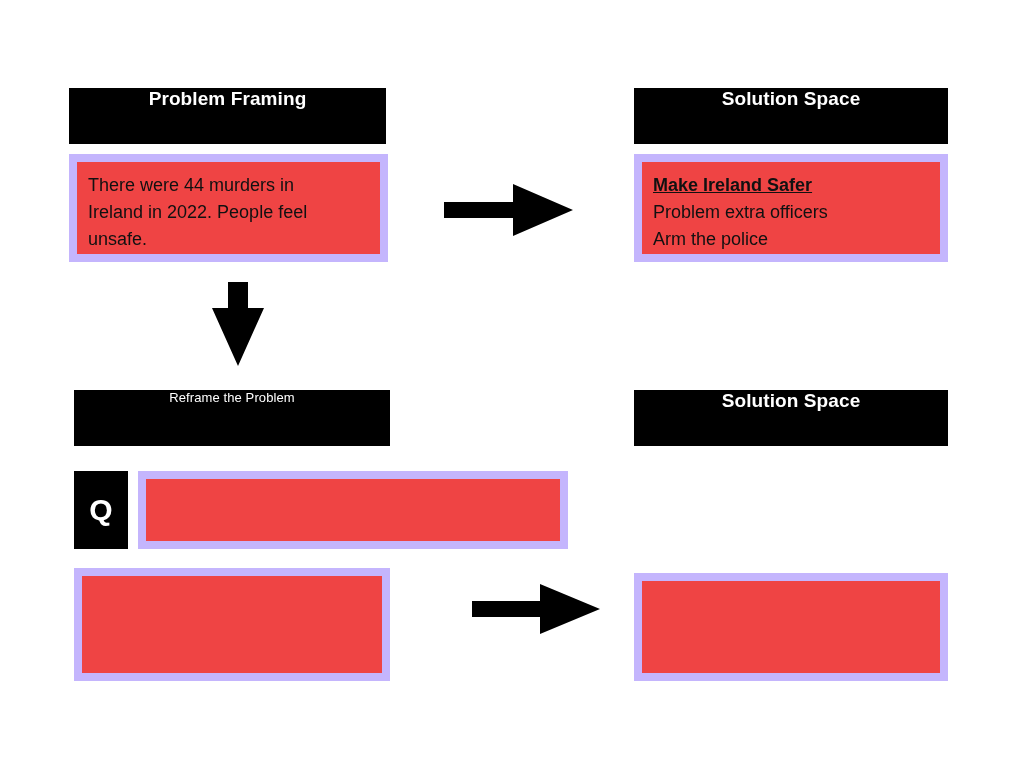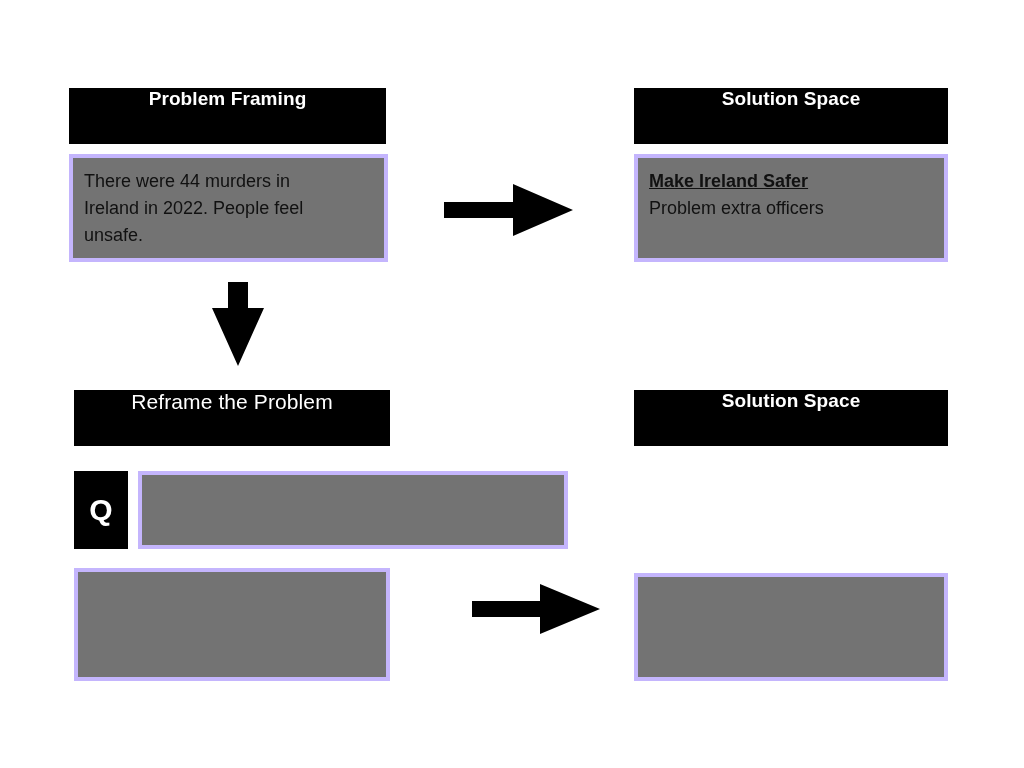--- a/index.html
+++ b/index.html
@@ -37,8 +37,8 @@
 
   
   .box {
-    background: #737373;
-    border: 4px solid #c4b5fd;
+    background: #ef4444;
+    border: 8px solid #c4b5fd;
   }
   .box-pad {
     padding: 10px 11px 8px 11px;

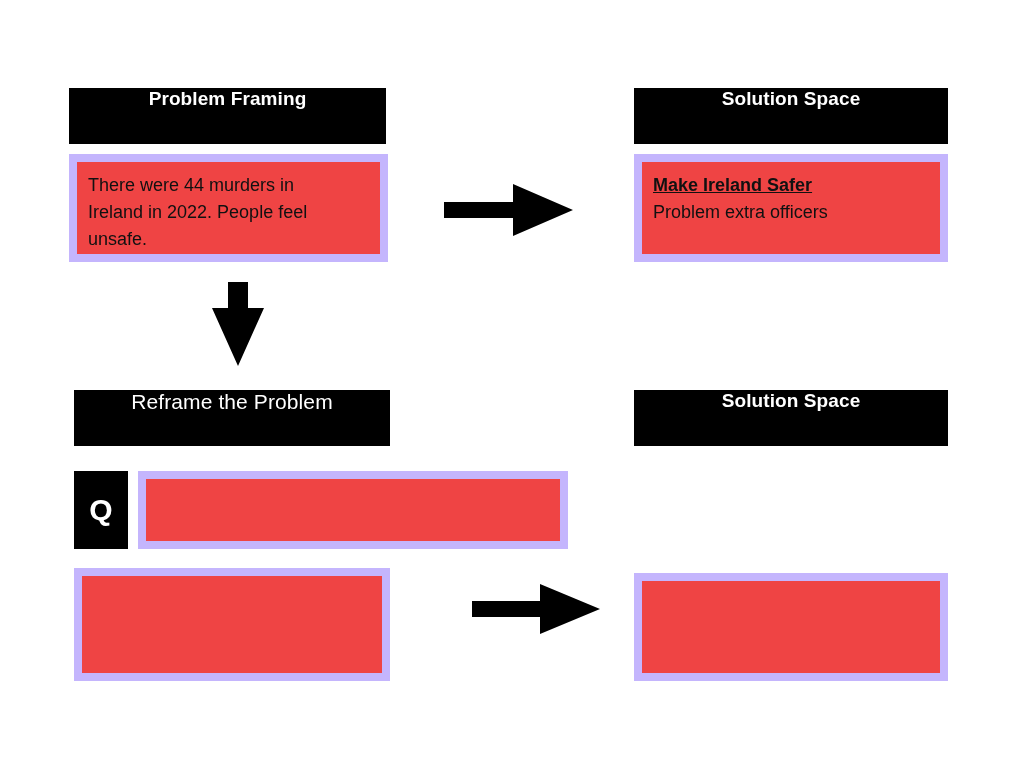--- a/index.html
+++ b/index.html
@@ -88,6 +88,7 @@
   <div class="abs box box-pad" style="left:634px; top:154px; width:314px; height:108px;">
     <div class="body-text b">Make Ireland Safer</div>
     <div class="body-text">Problem extra officers</div>
+    <div class="body-text">Arm the police</div>
   </div>
 
   <div class="abs" style="left:440px; top:180px; width:140px; height:60px;">

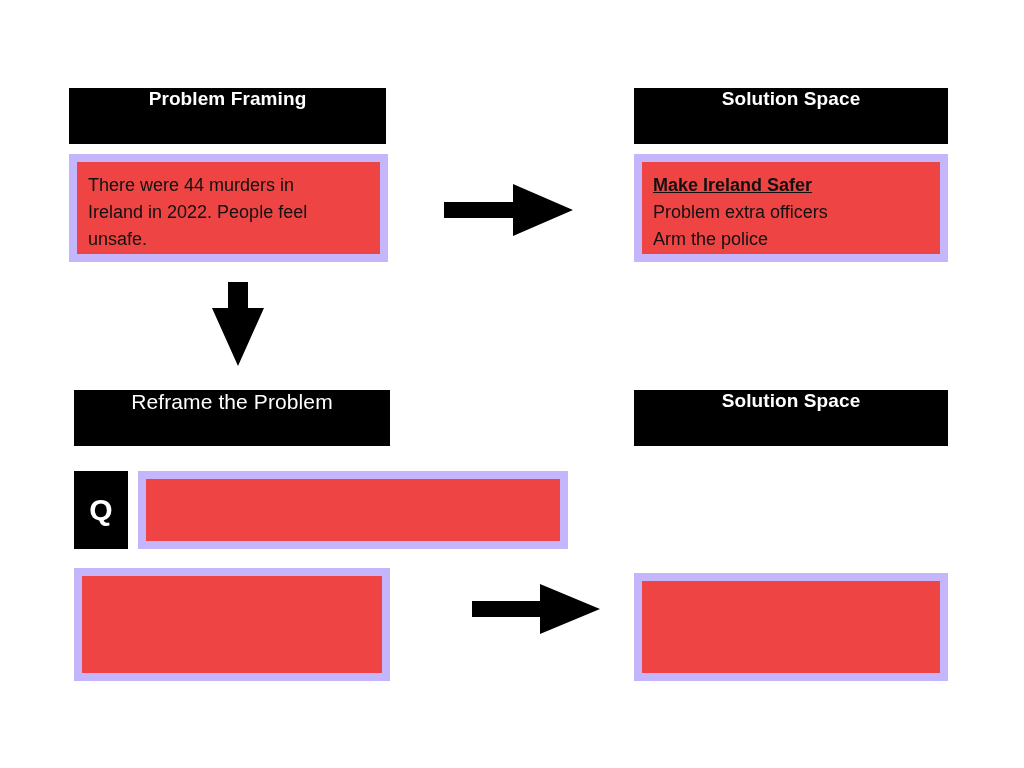--- a/index.html
+++ b/index.html
@@ -33,7 +33,7 @@
     letter-spacing: 0.1px;
   }
   .hdr-bold { font-weight: bold; font-size: 19px; }
-  .hdr-reg  { font-weight: normal; font-size: 21px; }
+  .hdr-reg  { font-weight: normal; font-size: 13px; }
 
   
   .box {

